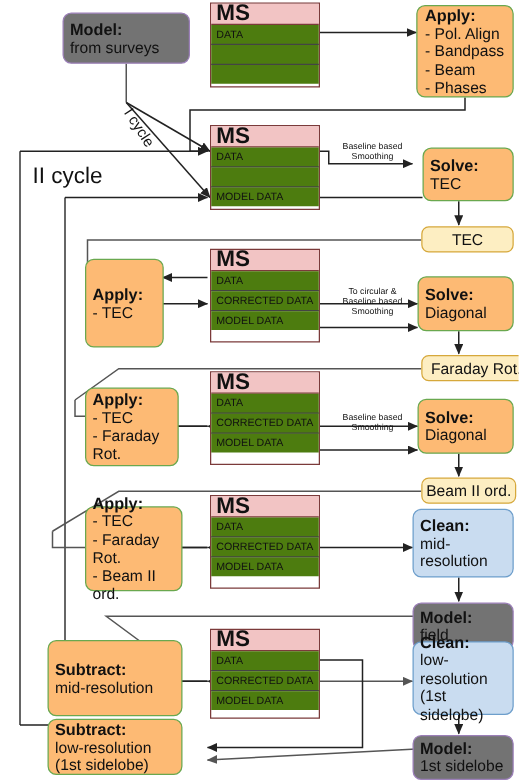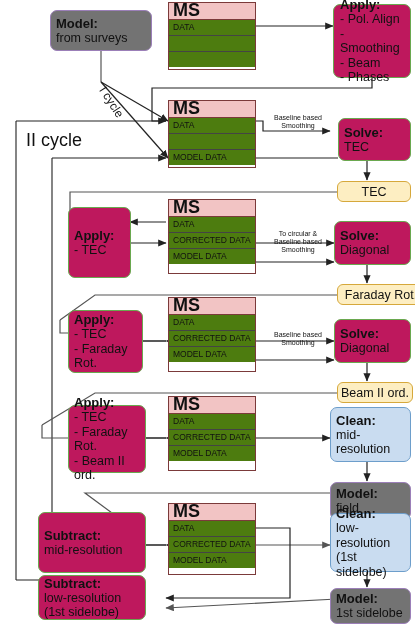--- a/index.html
+++ b/index.html
@@ -9,7 +9,7 @@
        display:flex;flex-direction:column;justify-content:center;padding:2px 5px;}
   .box .t1{font-weight:bold;font-size:13px;line-height:15px;color:#111;}
   .box .t2{font-size:12.5px;line-height:14.5px;color:#111;}
-  .green{background:#be185d;border-color:#6aa84f;}
+  .green{background:#fdba74;border-color:#6aa84f;}
   .purple{background:#737373;border-color:#9b7fb8;}
   .blue{background:#c9dcf0;border-color:#6d9ecb;}
   .ybox{position:absolute;box-sizing:border-box;border-radius:6px;border:1.4px solid #d6a83b;

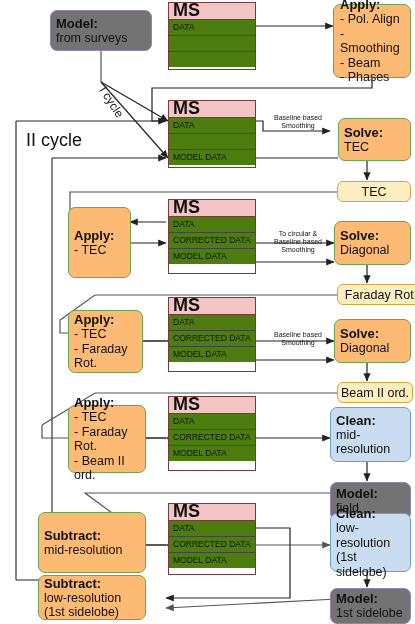--- a/index.html
+++ b/index.html
@@ -128,7 +128,7 @@
   <div class="box green" style="left:333px;top:4px;width:78px;height:74px;padding-left:6px;">
     <div class="t1">Apply:</div>
     <div class="t2">- Pol. Align</div>
-    <div class="t2">- Smoothing</div>
+    <div class="t2">- Bandpass</div>
     <div class="t2">- Beam</div>
     <div class="t2">- Phases</div>
   </div>

